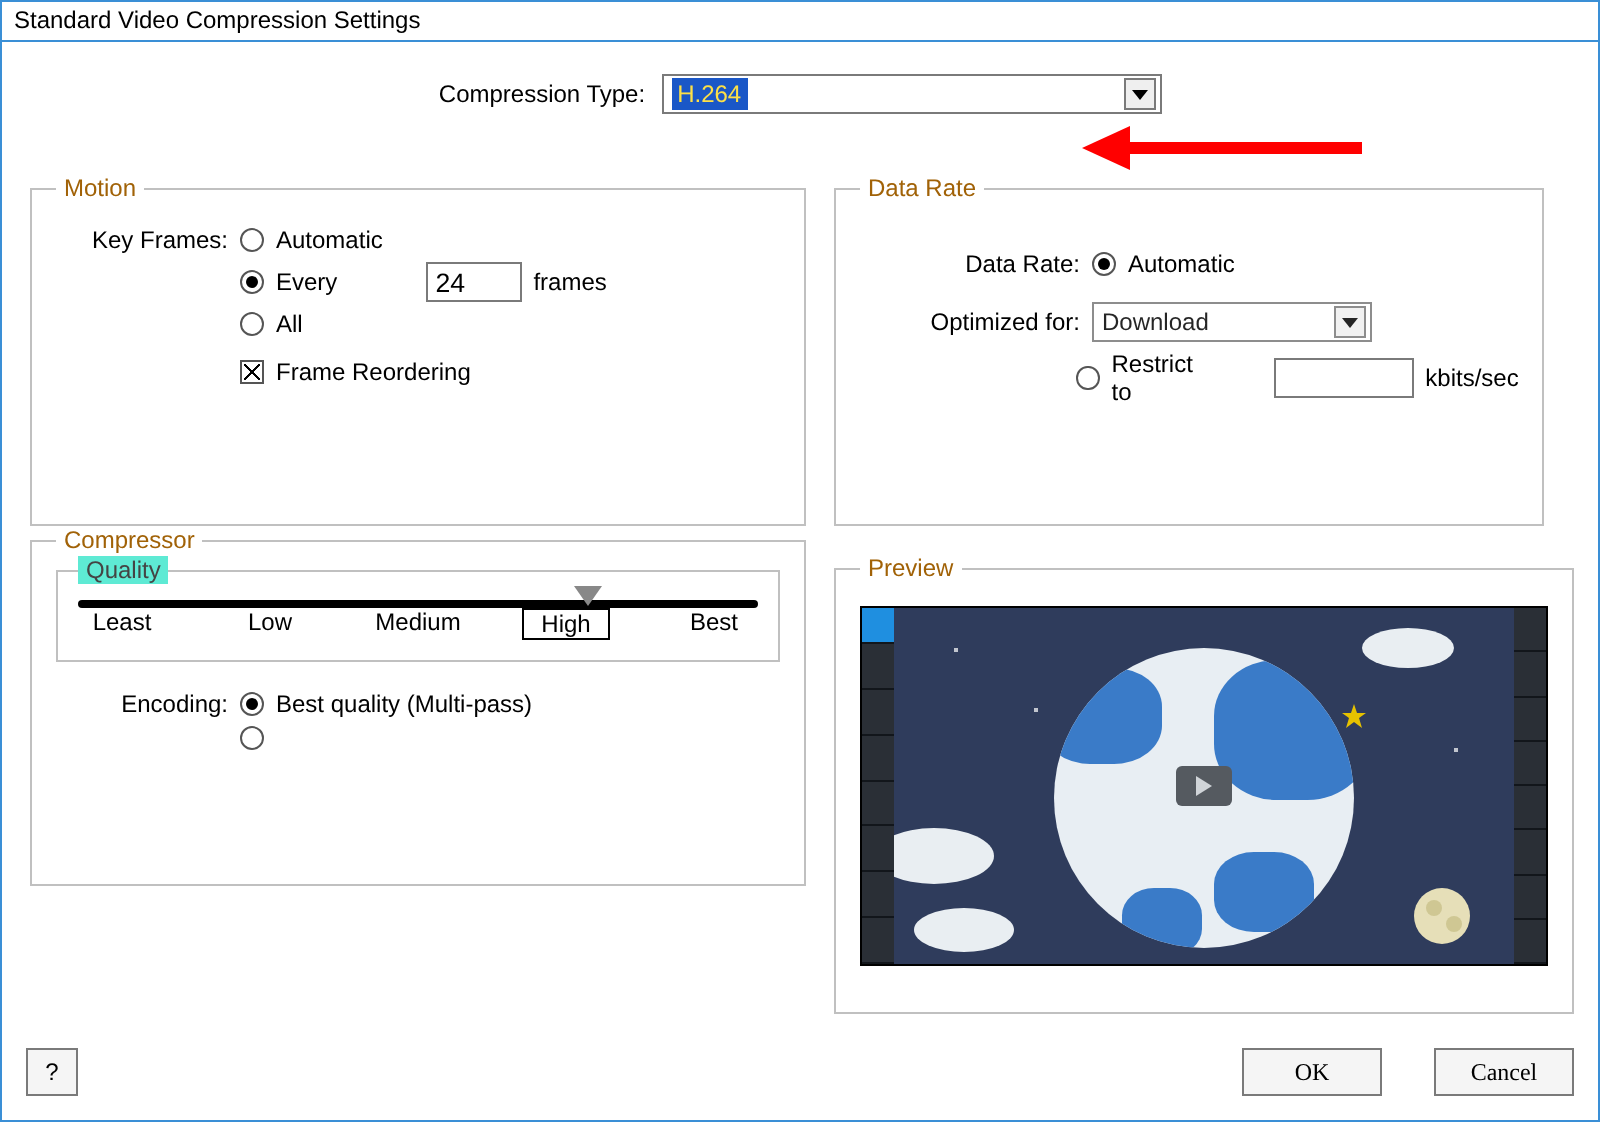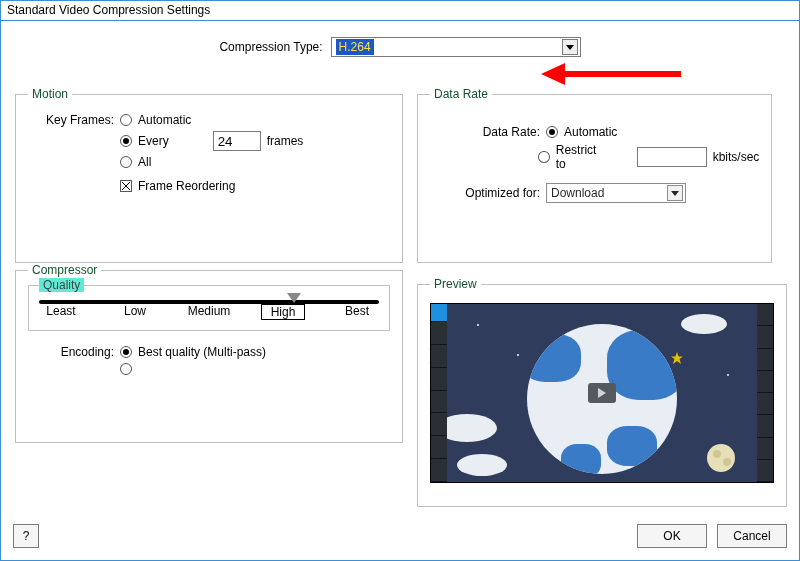--- a/index.html
+++ b/index.html
@@ -71,7 +71,7 @@
   }
   fieldset.group > legend {
     padding:0 4px;
-    color:#14532d;
+    color:#a16207;
     margin-top:12px;
   }
   .fs-motion    { left:14px;  top:66px;  width:388px; height:176px; }

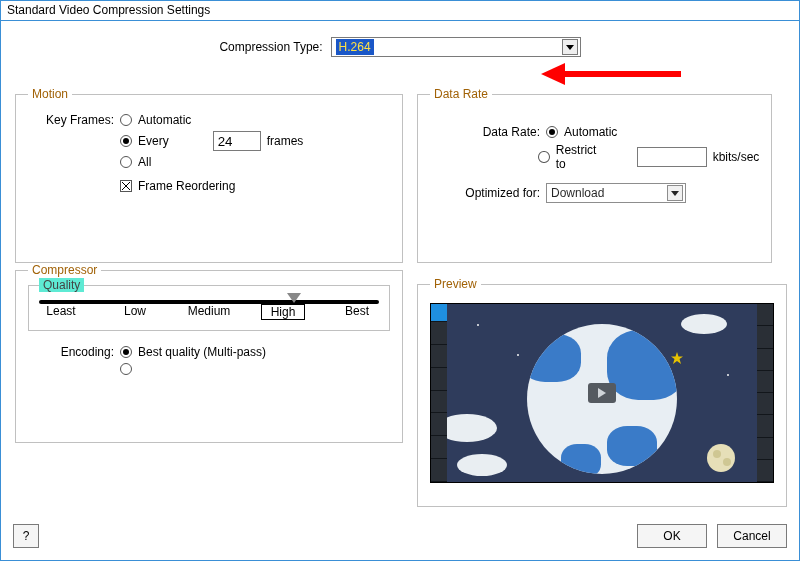--- a/index.html
+++ b/index.html
@@ -234,14 +234,6 @@
         <span class="radio checked"></span>
         <span>Automatic</span>
       </div>
-      <div class="form-row">
-        <span class="col-label-dr"></span>
-        <span class="radio"></span>
-        <span>Restrict to</span>
-        <span style="width:20px"></span>
-        <input class="textin" style="width: 70px;" value="">
-        <span>kbits/sec</span>
-      </div>
       <div class="form-row" style="margin-top:12px">
         <span class="col-label-dr">Optimized for:</span>
         <div class="dropdown" style="width:140px;opacity:.85">
@@ -250,6 +242,14 @@
               <span class="tri-down"></span>
             </span>
         </div>
+      </div>
+      <div class="form-row">
+        <span class="col-label-dr"></span>
+        <span class="radio"></span>
+        <span>Restrict to</span>
+        <span style="width:20px"></span>
+        <input class="textin" style="width: 70px;" value="">
+        <span>kbits/sec</span>
       </div>
     </fieldset>
 

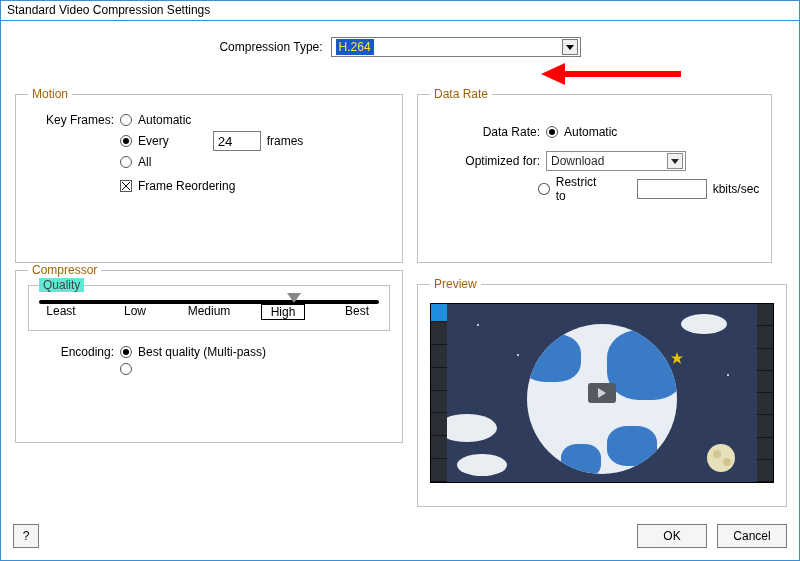--- a/index.html
+++ b/index.html
@@ -171,7 +171,7 @@
     padding:0 10px;
   }
   .btn.small{min-width:26px;padding:0;}
-  .right-btns{display:flex;gap:10px;}
+  .right-btns{display:flex;gap:26px;font-family:Liberation Serif, serif;}
 </style>
 </head>
 <body>

